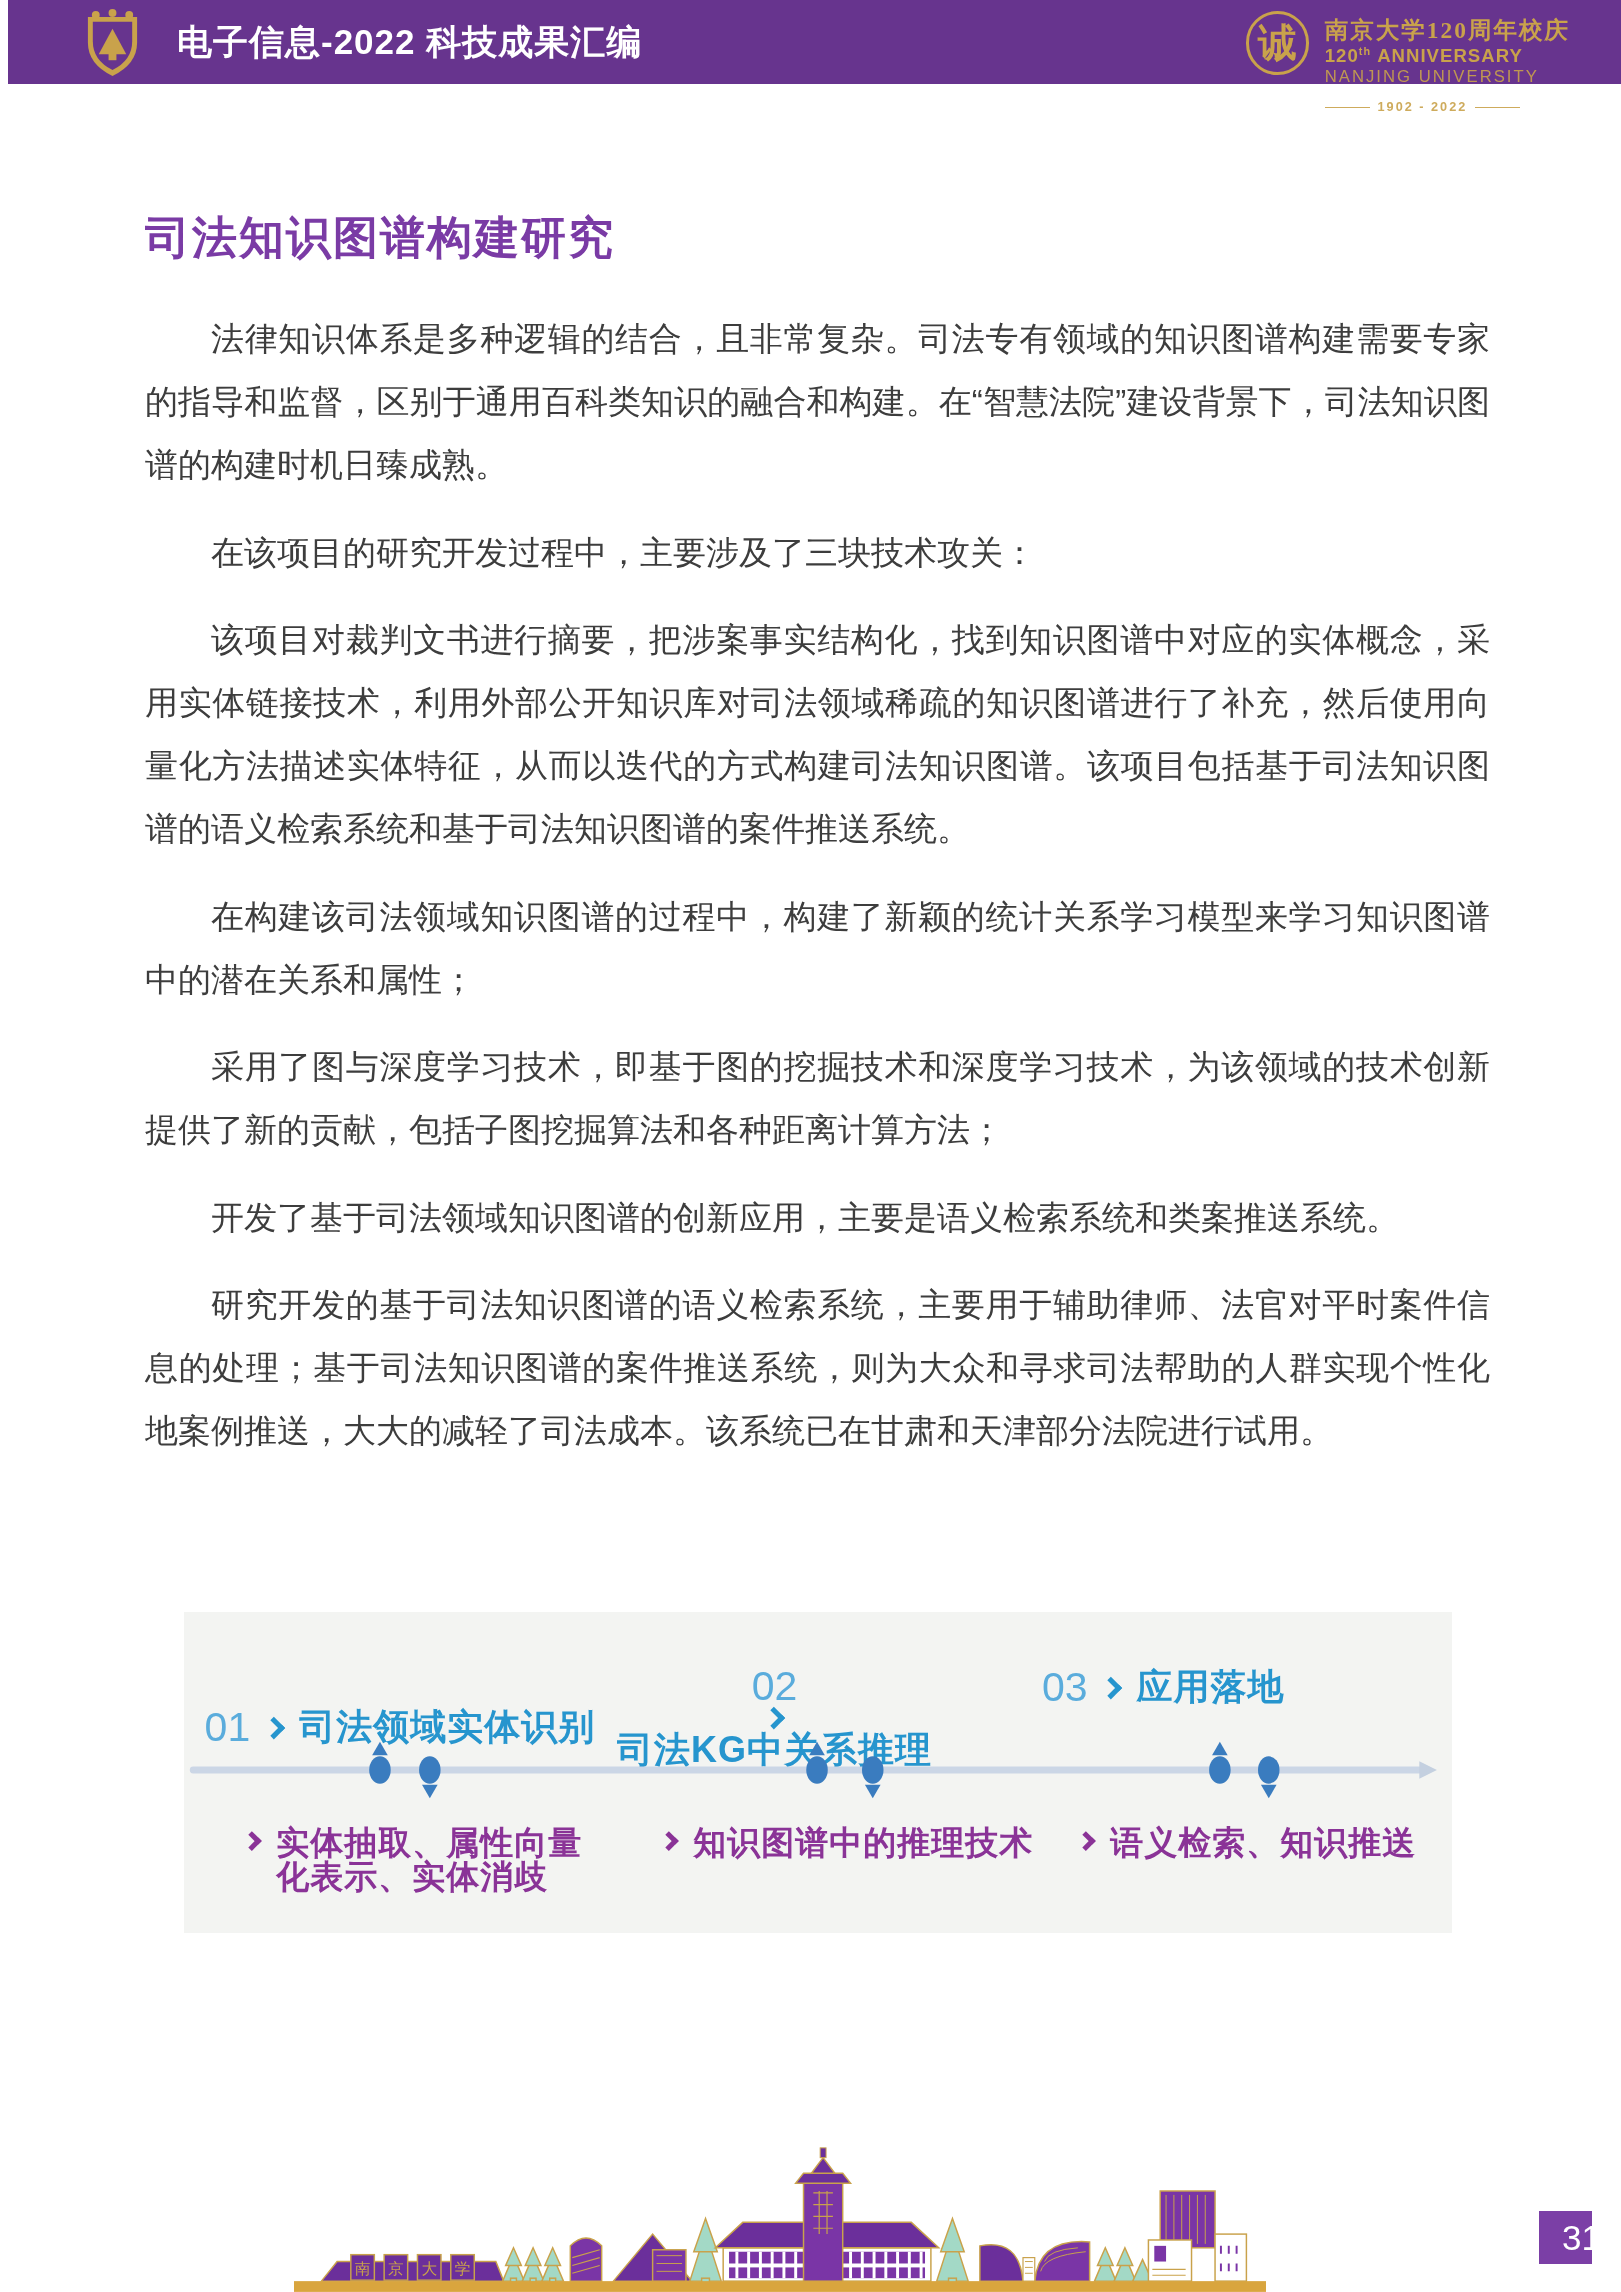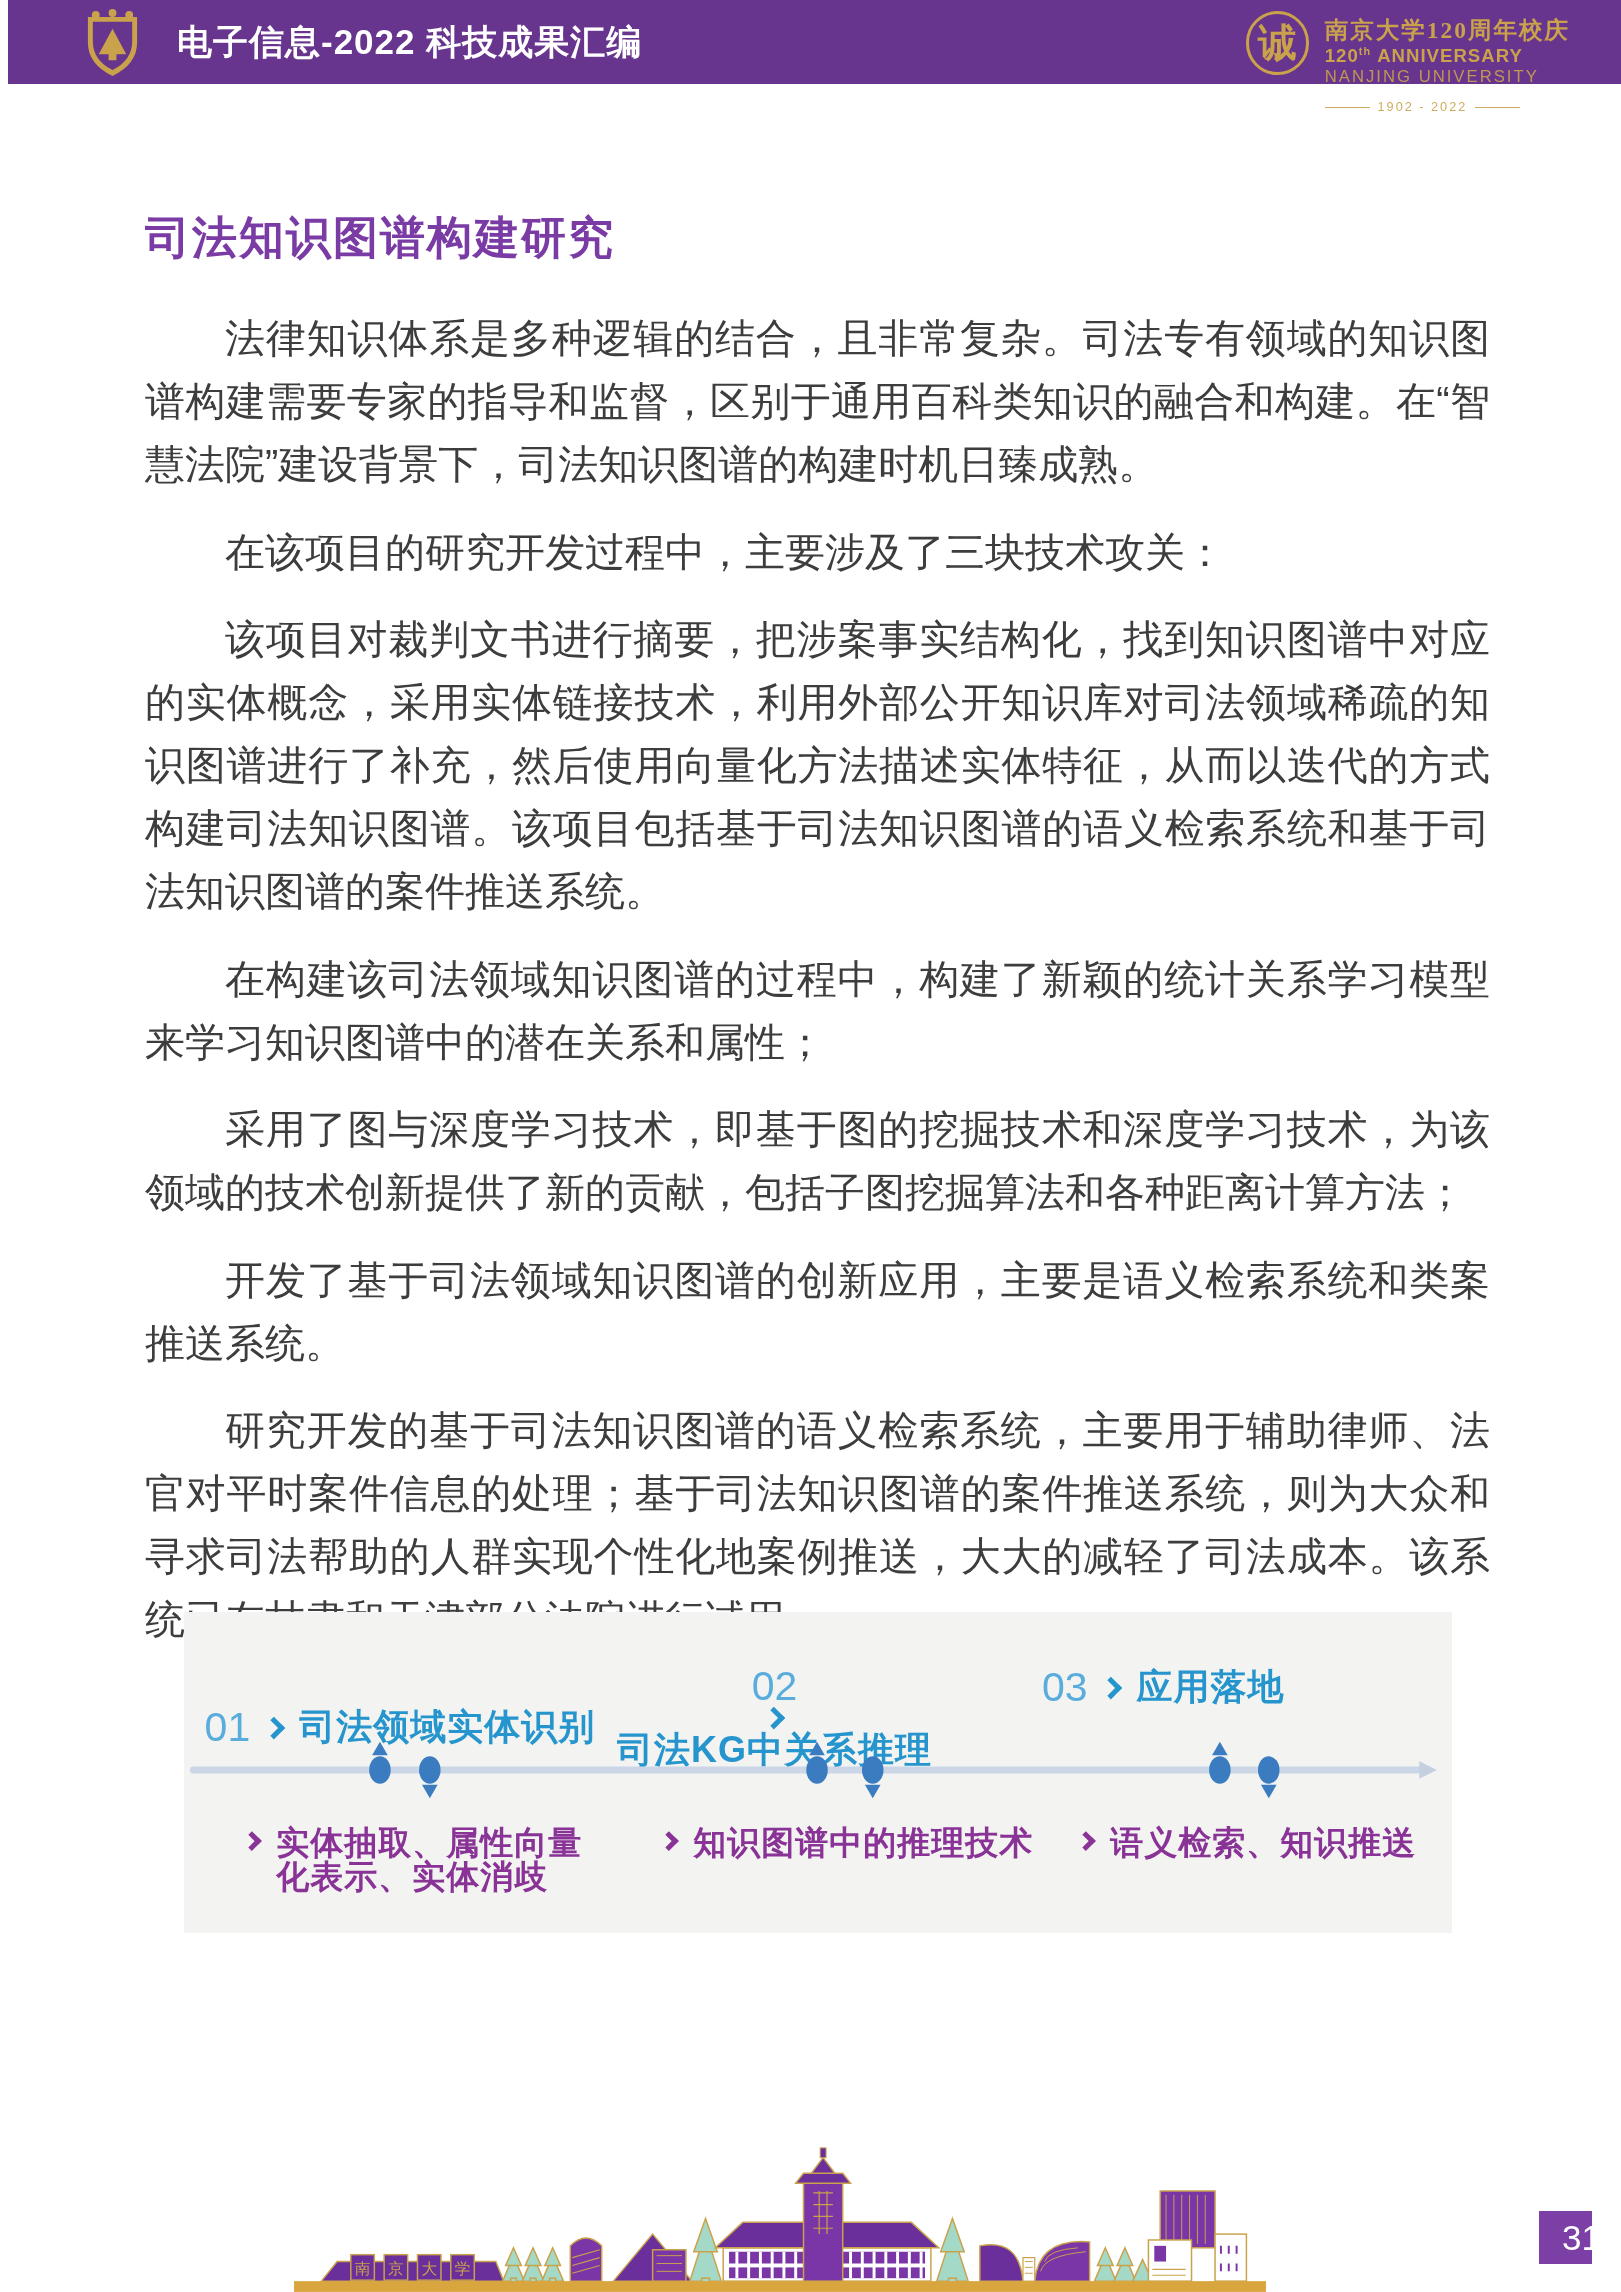--- a/index.html
+++ b/index.html
@@ -34,7 +34,7 @@
   .anniv-en1 { font-size:18.6px; font-weight:bold; letter-spacing:1px; margin-top:2.9px; }
   .anniv-en1 sup { font-size:10.8px; }
   .anniv-en2 { font-size:16.7px; letter-spacing:2px; opacity:.9; margin-top:2px; }
-  .anniv-years { font-size:12.7px; letter-spacing:2px; margin-top:16px; display:flex; align-items:center; gap:7.8px; opacity:.9; }
+  .anniv-years { font-size:12.7px; letter-spacing:2px; margin-top:16px; display:flex; align-items:center; gap:7.8px; opacity:.9;font-weight:bold; }
   .anniv-years::before, .anniv-years::after { content:""; display:block; width:45px; height:1px; background:#C9A24B; }
 
   

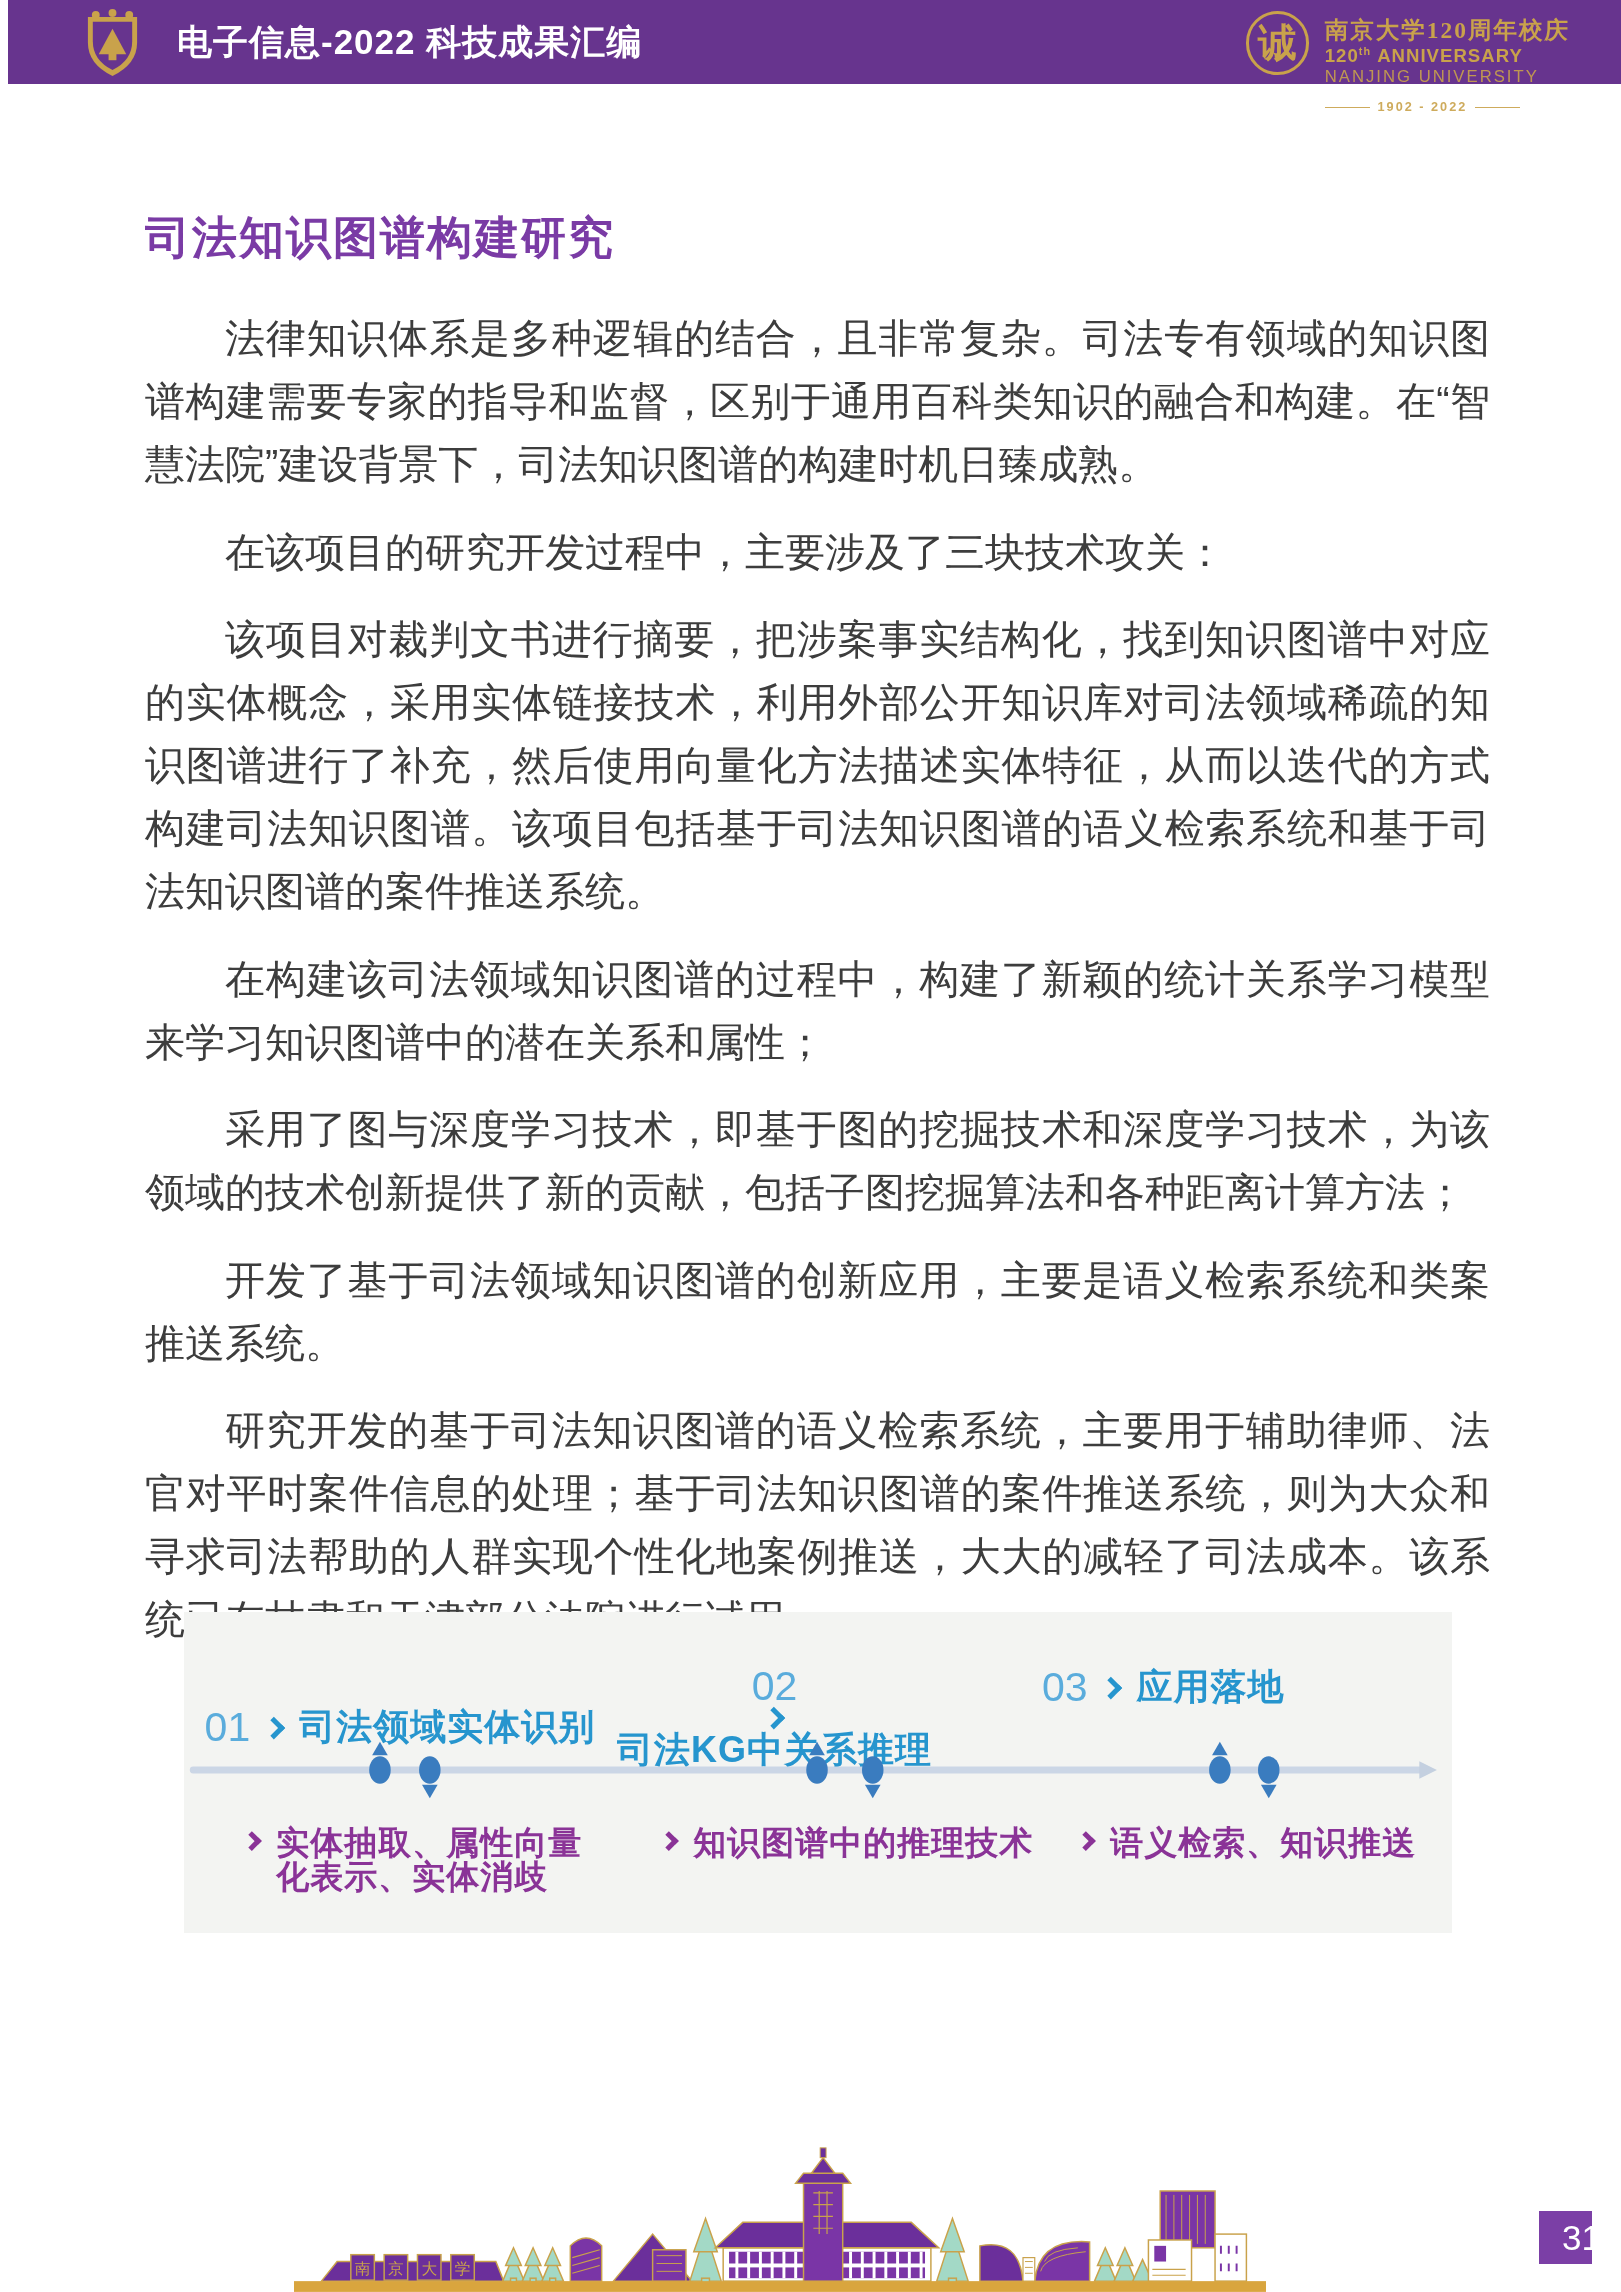--- a/index.html
+++ b/index.html
@@ -42,7 +42,7 @@
   .page-title { color:#7A3BA5; font-size:45px; font-weight:bold; letter-spacing:2px; }
   .paras { margin-top:39px; }
   .paras p {
-    font-size:40px; color:#3D3D3D; line-height:63px; text-align:justify;
+    font-size:33px; color:#3D3D3D; line-height:63px; text-align:justify;
     text-indent:2em; margin-bottom:24.5px;
   }
 

